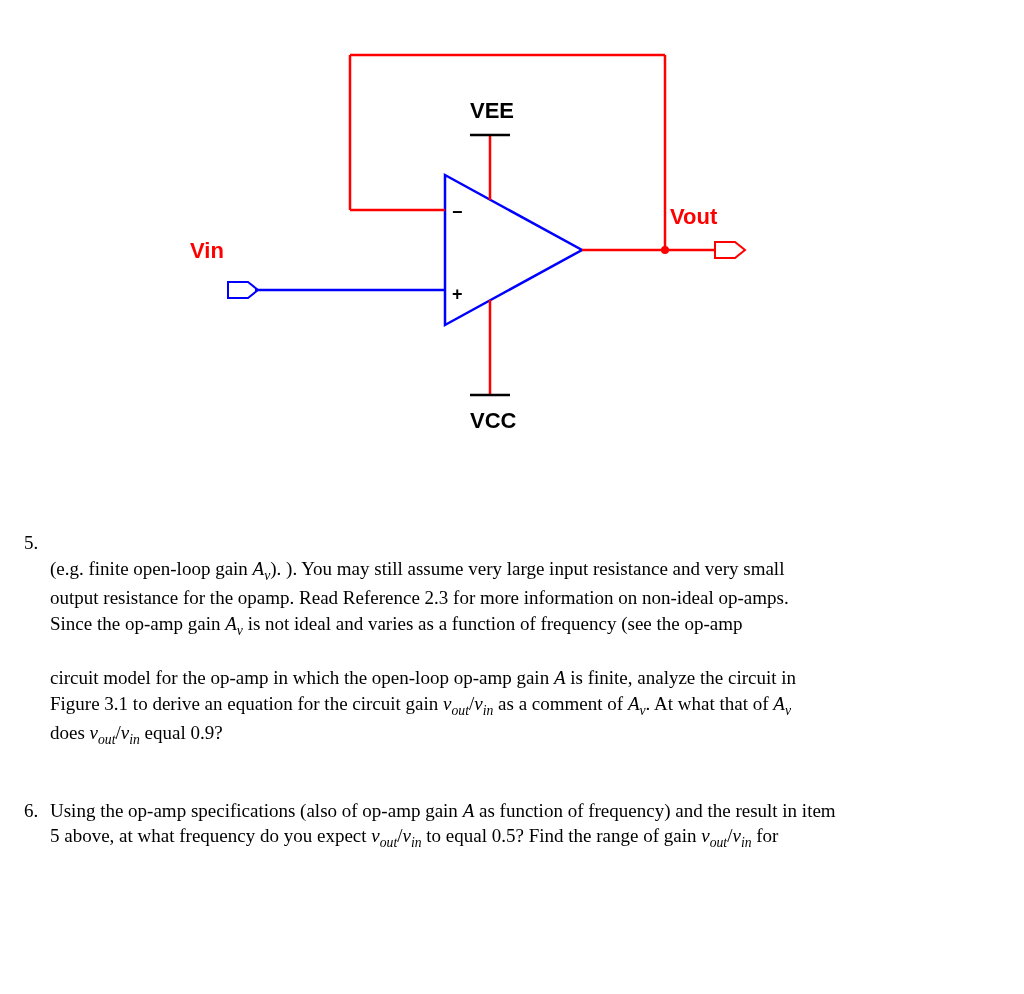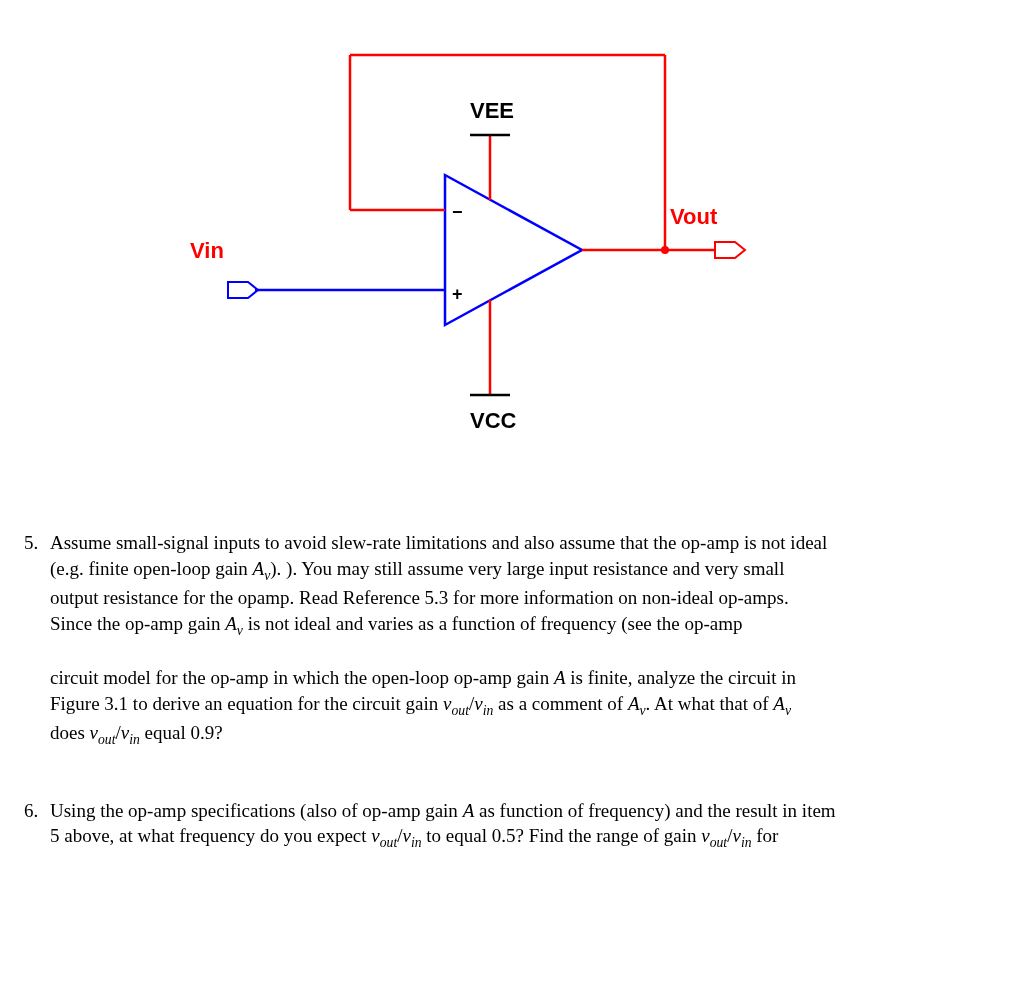--- a/index.html
+++ b/index.html
@@ -76,7 +76,7 @@
 
   <div class="problem">
     <span class="problem-num">5.</span>
-    <span>Assume small-signal inputs to avoid slew-rate limitations and also assume that the op-amp is not ideal</span><br>
+    <br>
     <span>(e.g. finite open-loop gain </span><span class="sub"><span>A</span><small>v</small></span><span>). ). You may still assume very large input resistance and very small</span><br>
     <span>output resistance for the opamp. Read Reference 5.3 for more information on non-ideal op-amps.</span><br>
     <span>Since the op-amp gain </span><span class="sub"><span>A</span><small>v</small></span><span> is not ideal and varies as a function of frequency (see the op-amp</span><br>

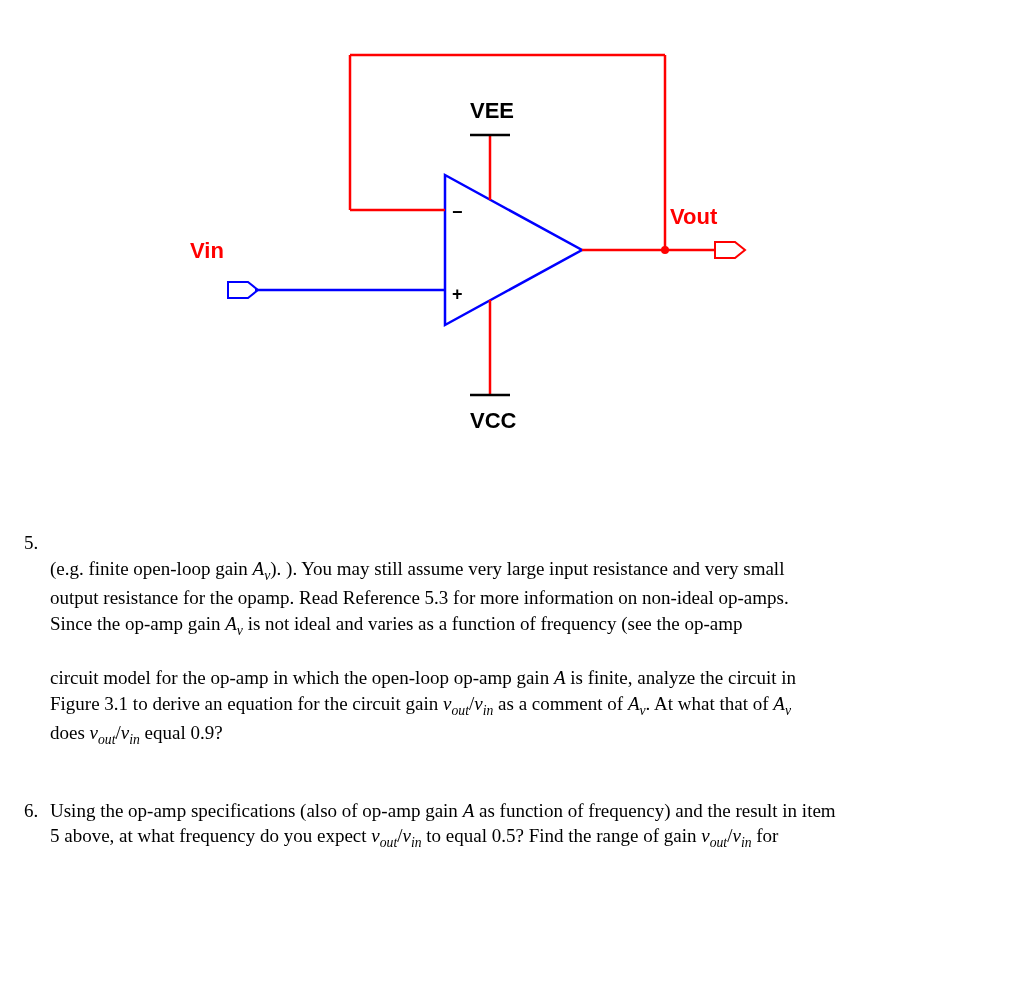--- a/index.html
+++ b/index.html
@@ -78,7 +78,7 @@
     <span class="problem-num">5.</span>
     <br>
     <span>(e.g. finite open-loop gain </span><span class="sub"><span>A</span><small>v</small></span><span>). ). You may still assume very large input resistance and very small</span><br>
-    <span>output resistance for the opamp. Read Reference 5.3 for more information on non-ideal op-amps.</span><br>
+    <span>output resistance for the opamp. Read Reference 2.3 for more information on non-ideal op-amps.</span><br>
     <span>Since the op-amp gain </span><span class="sub"><span>A</span><small>v</small></span><span> is not ideal and varies as a function of frequency (see the op-amp</span><br>
     <br>
     <span>circuit model for the op-amp in which the open-loop op-amp gain </span><span class="sub">A</span><span> is finite, analyze the circuit in</span><br>

